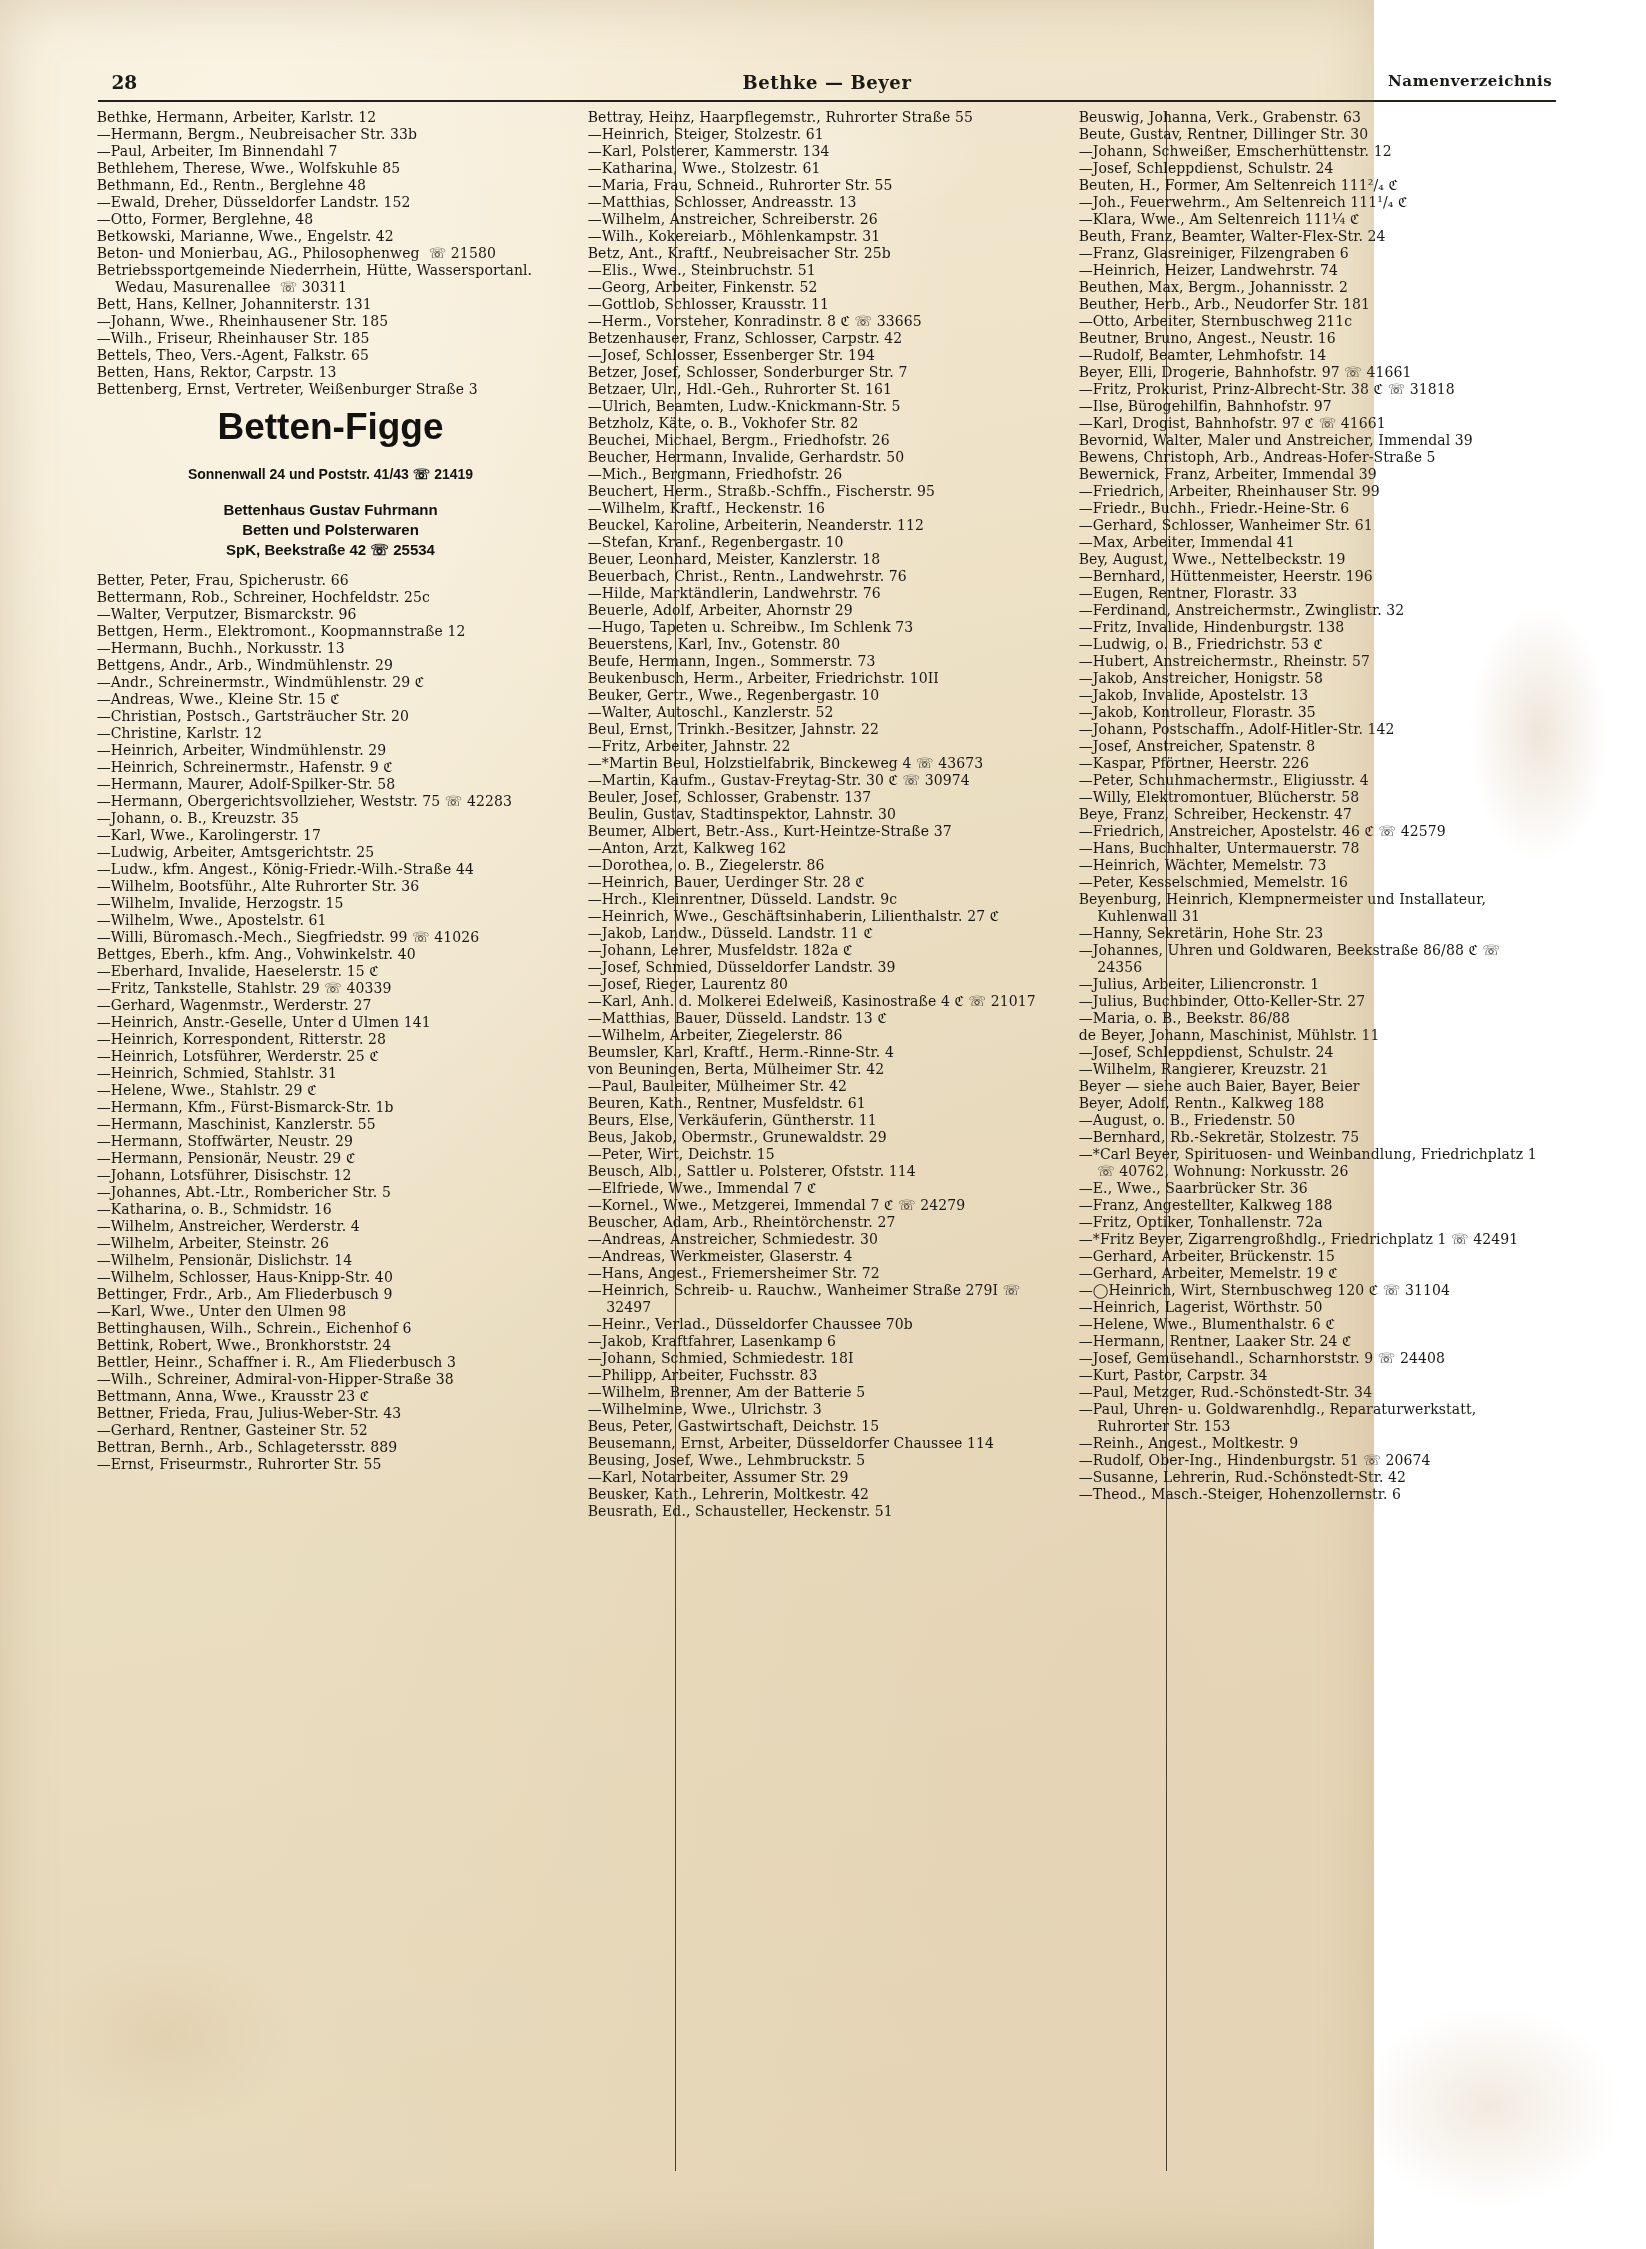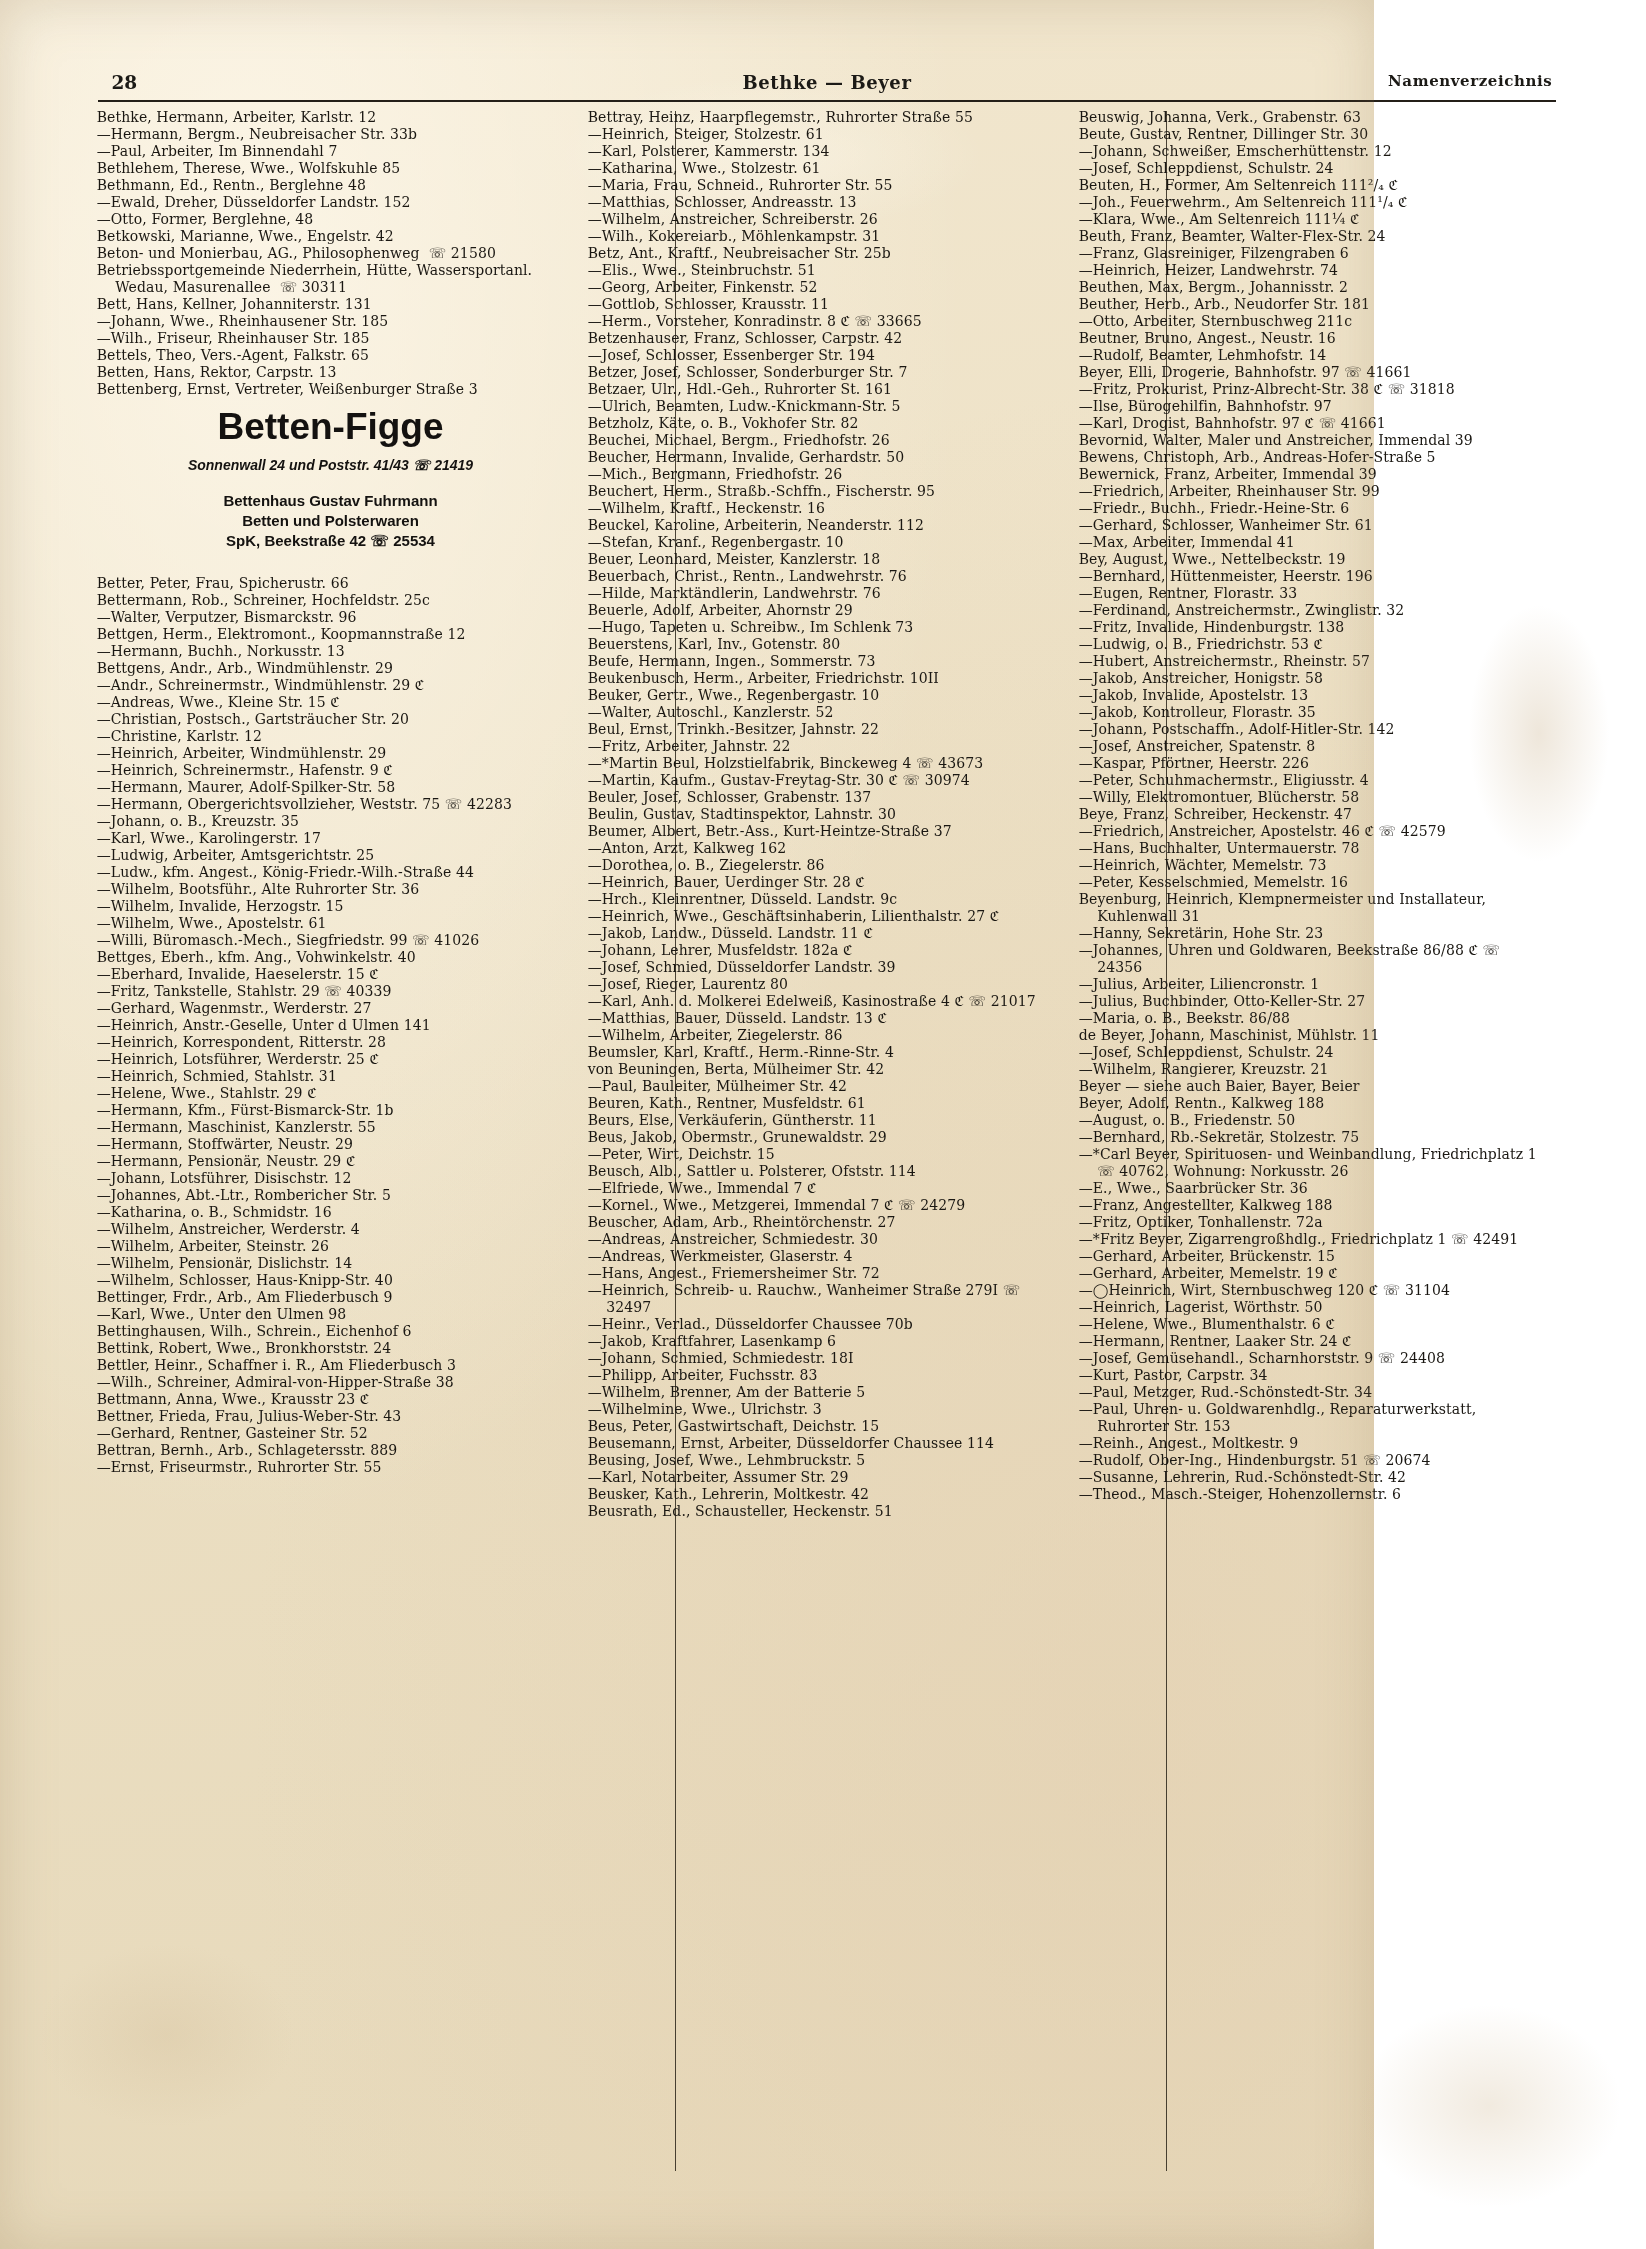--- a/index.html
+++ b/index.html
@@ -118,8 +118,7 @@
     font-size: 14px;
     color: #141210;
     line-height: 18.5px;
-    margin-top: 11px;
-    font-style: italic;
+    margin-top: 20px;
   }
   .ad2 {
     margin: 16px 0 23px 0;

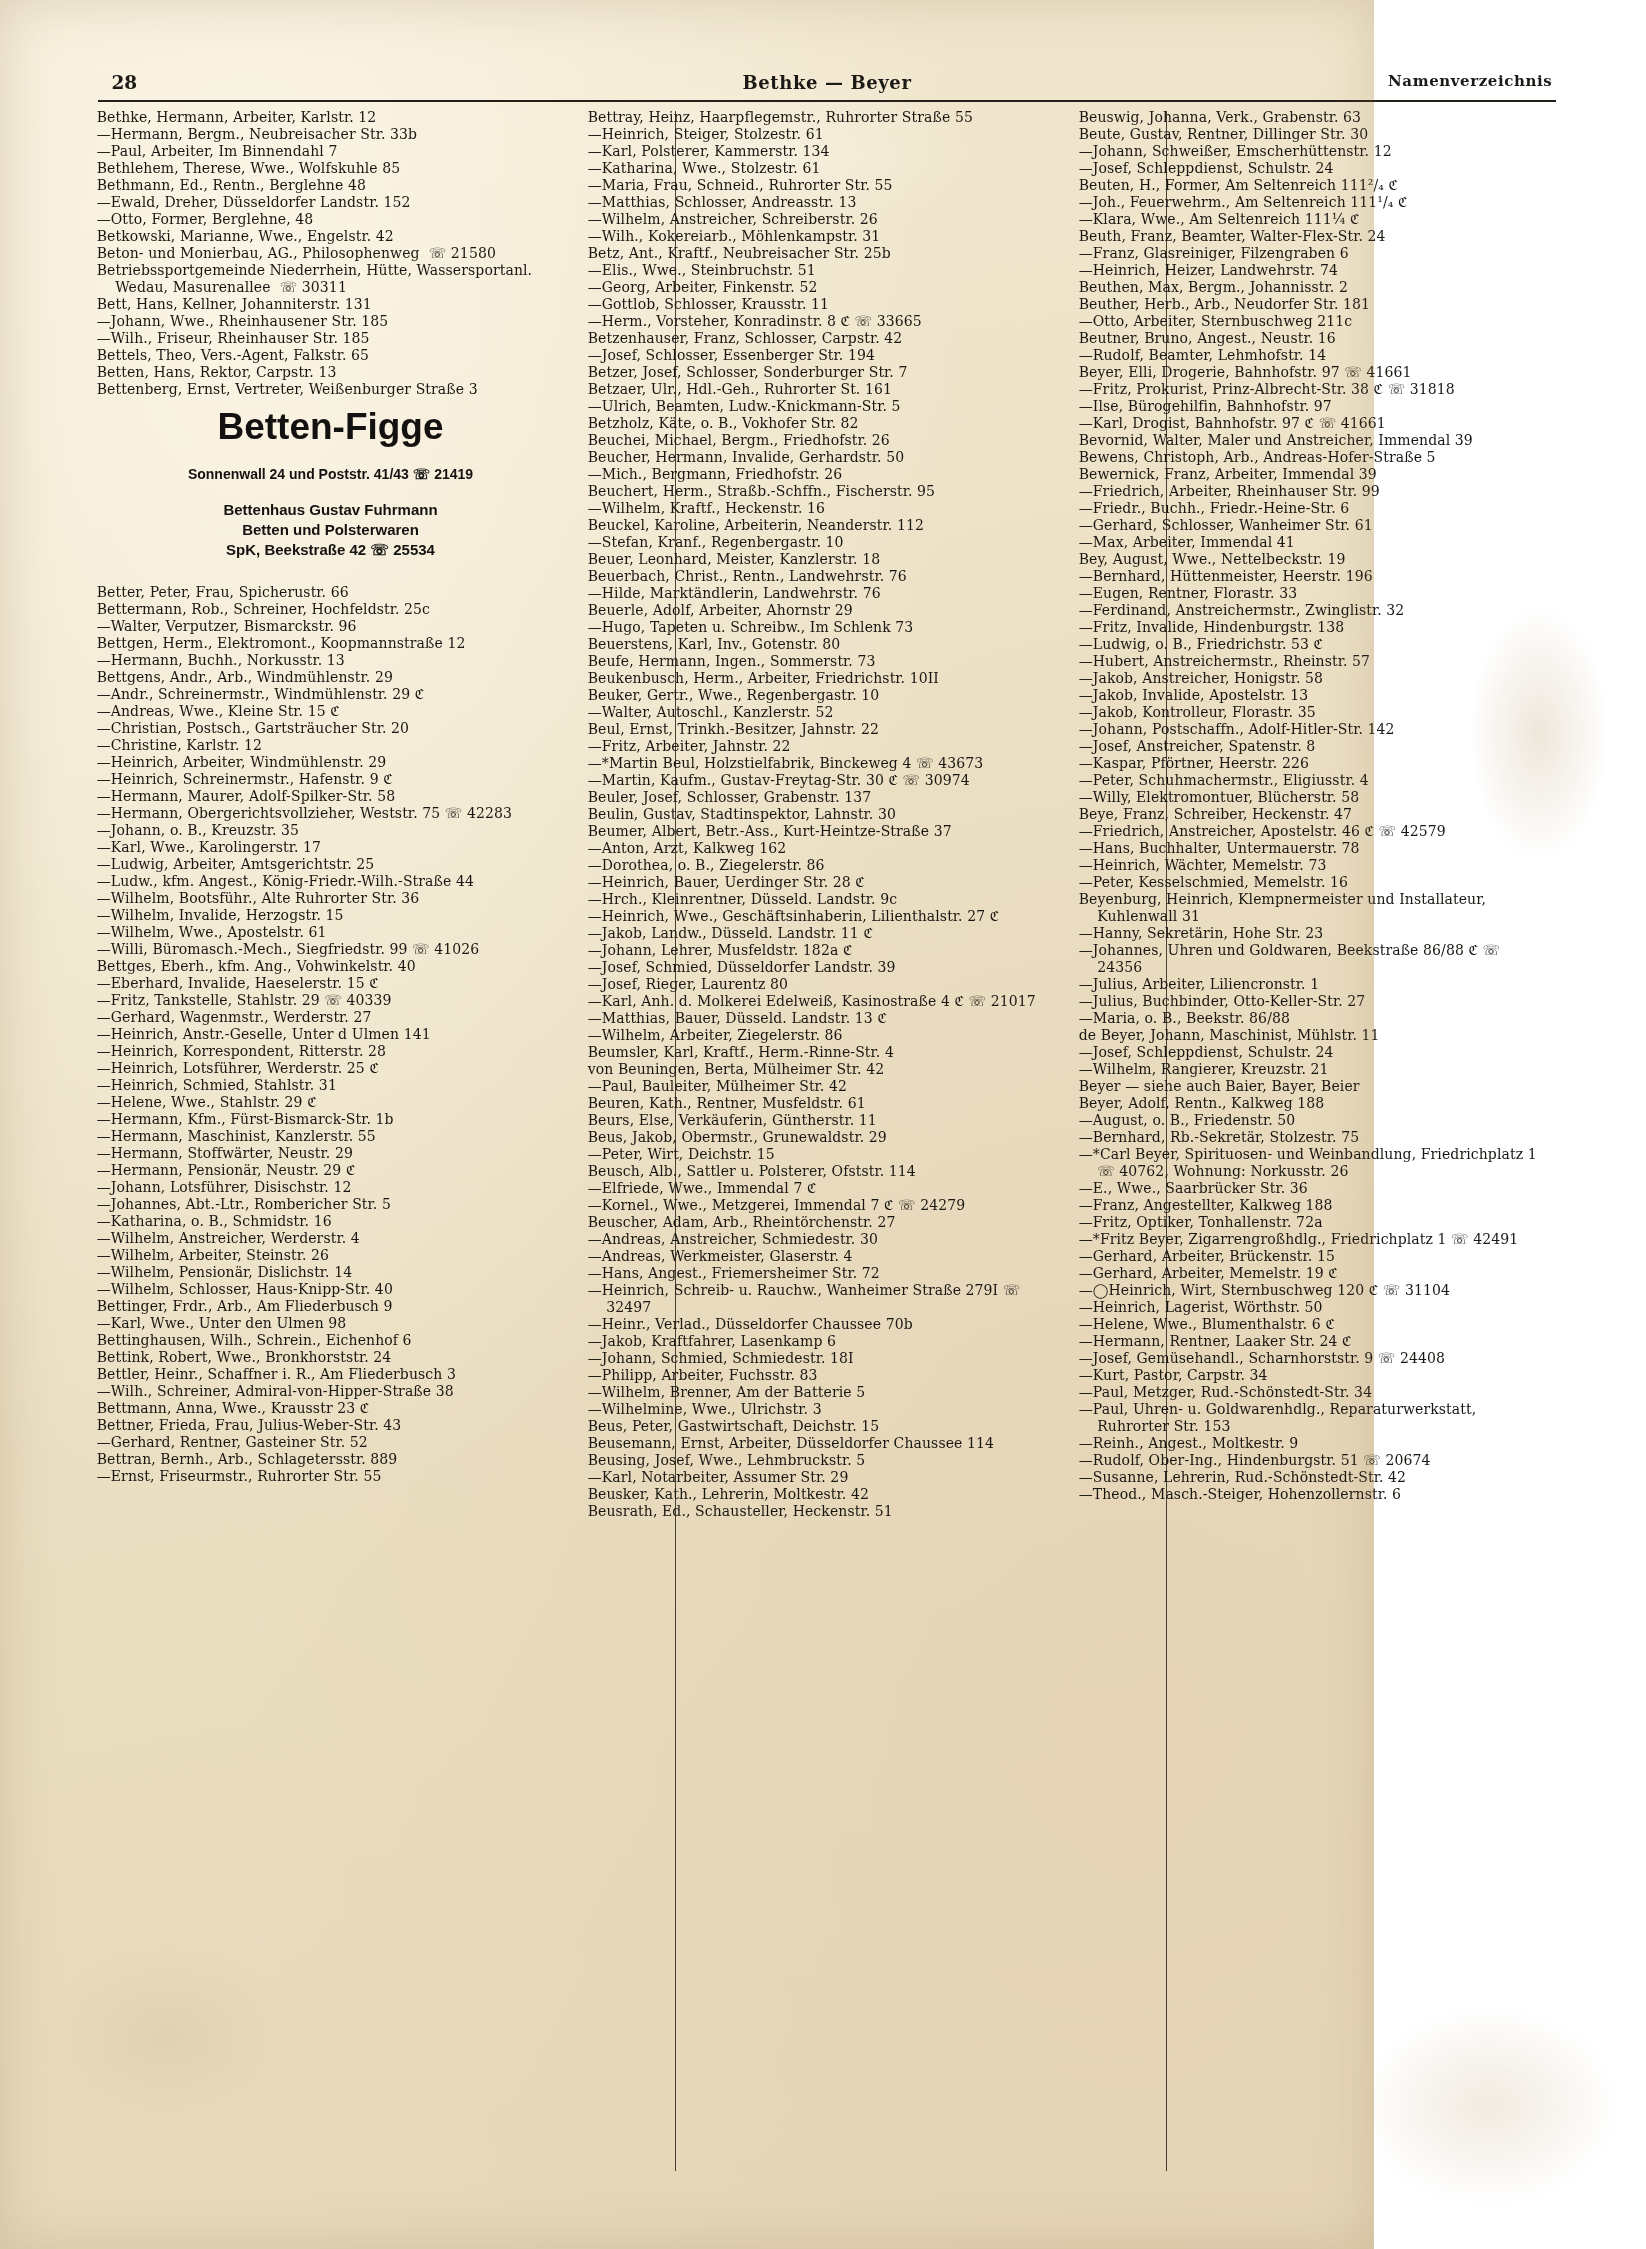--- a/index.html
+++ b/index.html
@@ -121,7 +121,7 @@
     margin-top: 20px;
   }
   .ad2 {
-    margin: 16px 0 23px 0;
+    margin: 16px 0 11px 0;
     text-align: center;
     font-family: "Liberation Sans", sans-serif;
     font-weight: bold;

